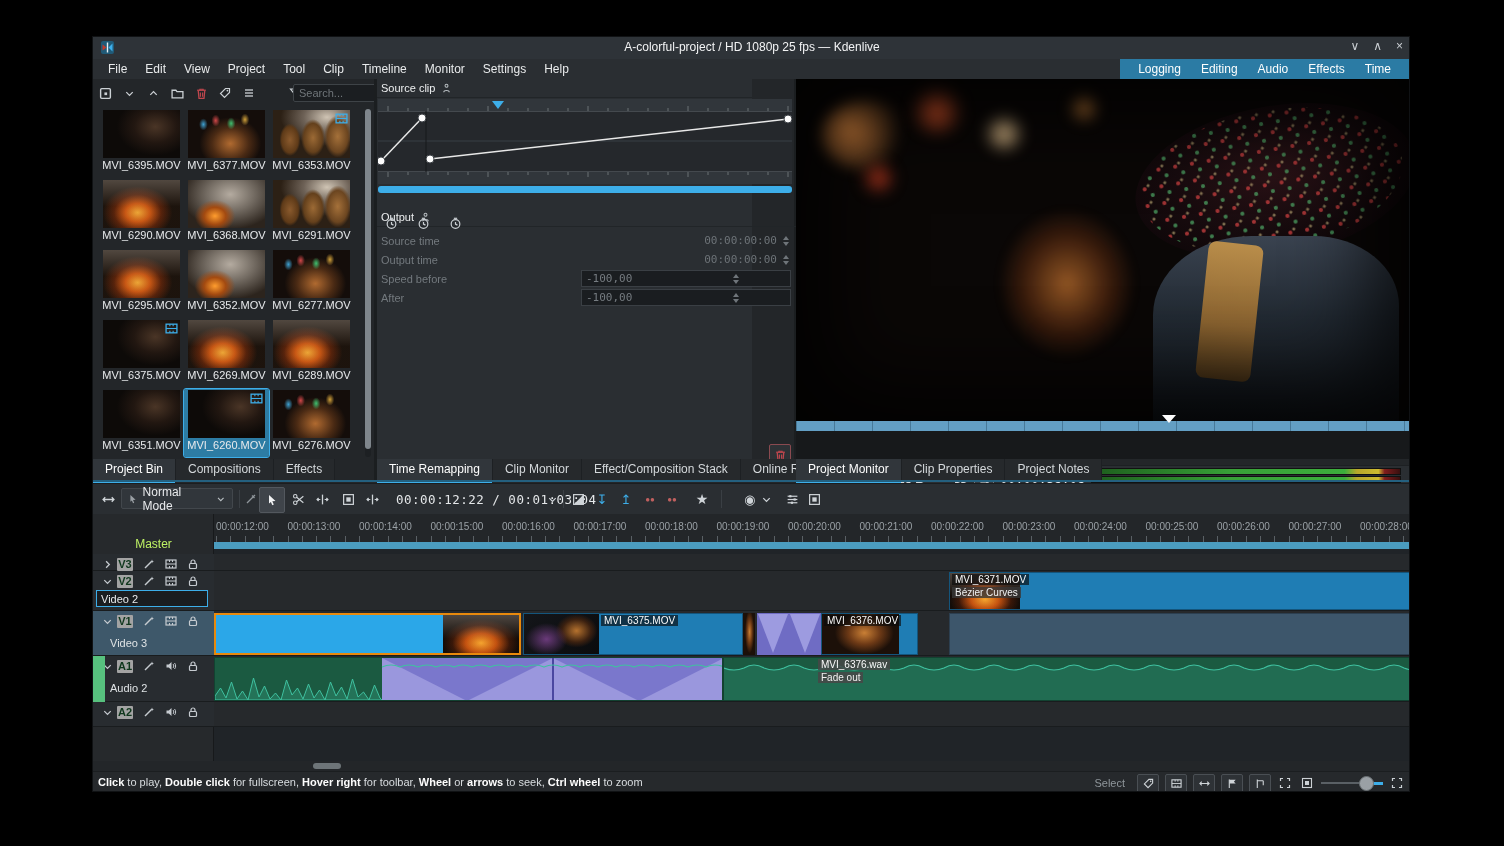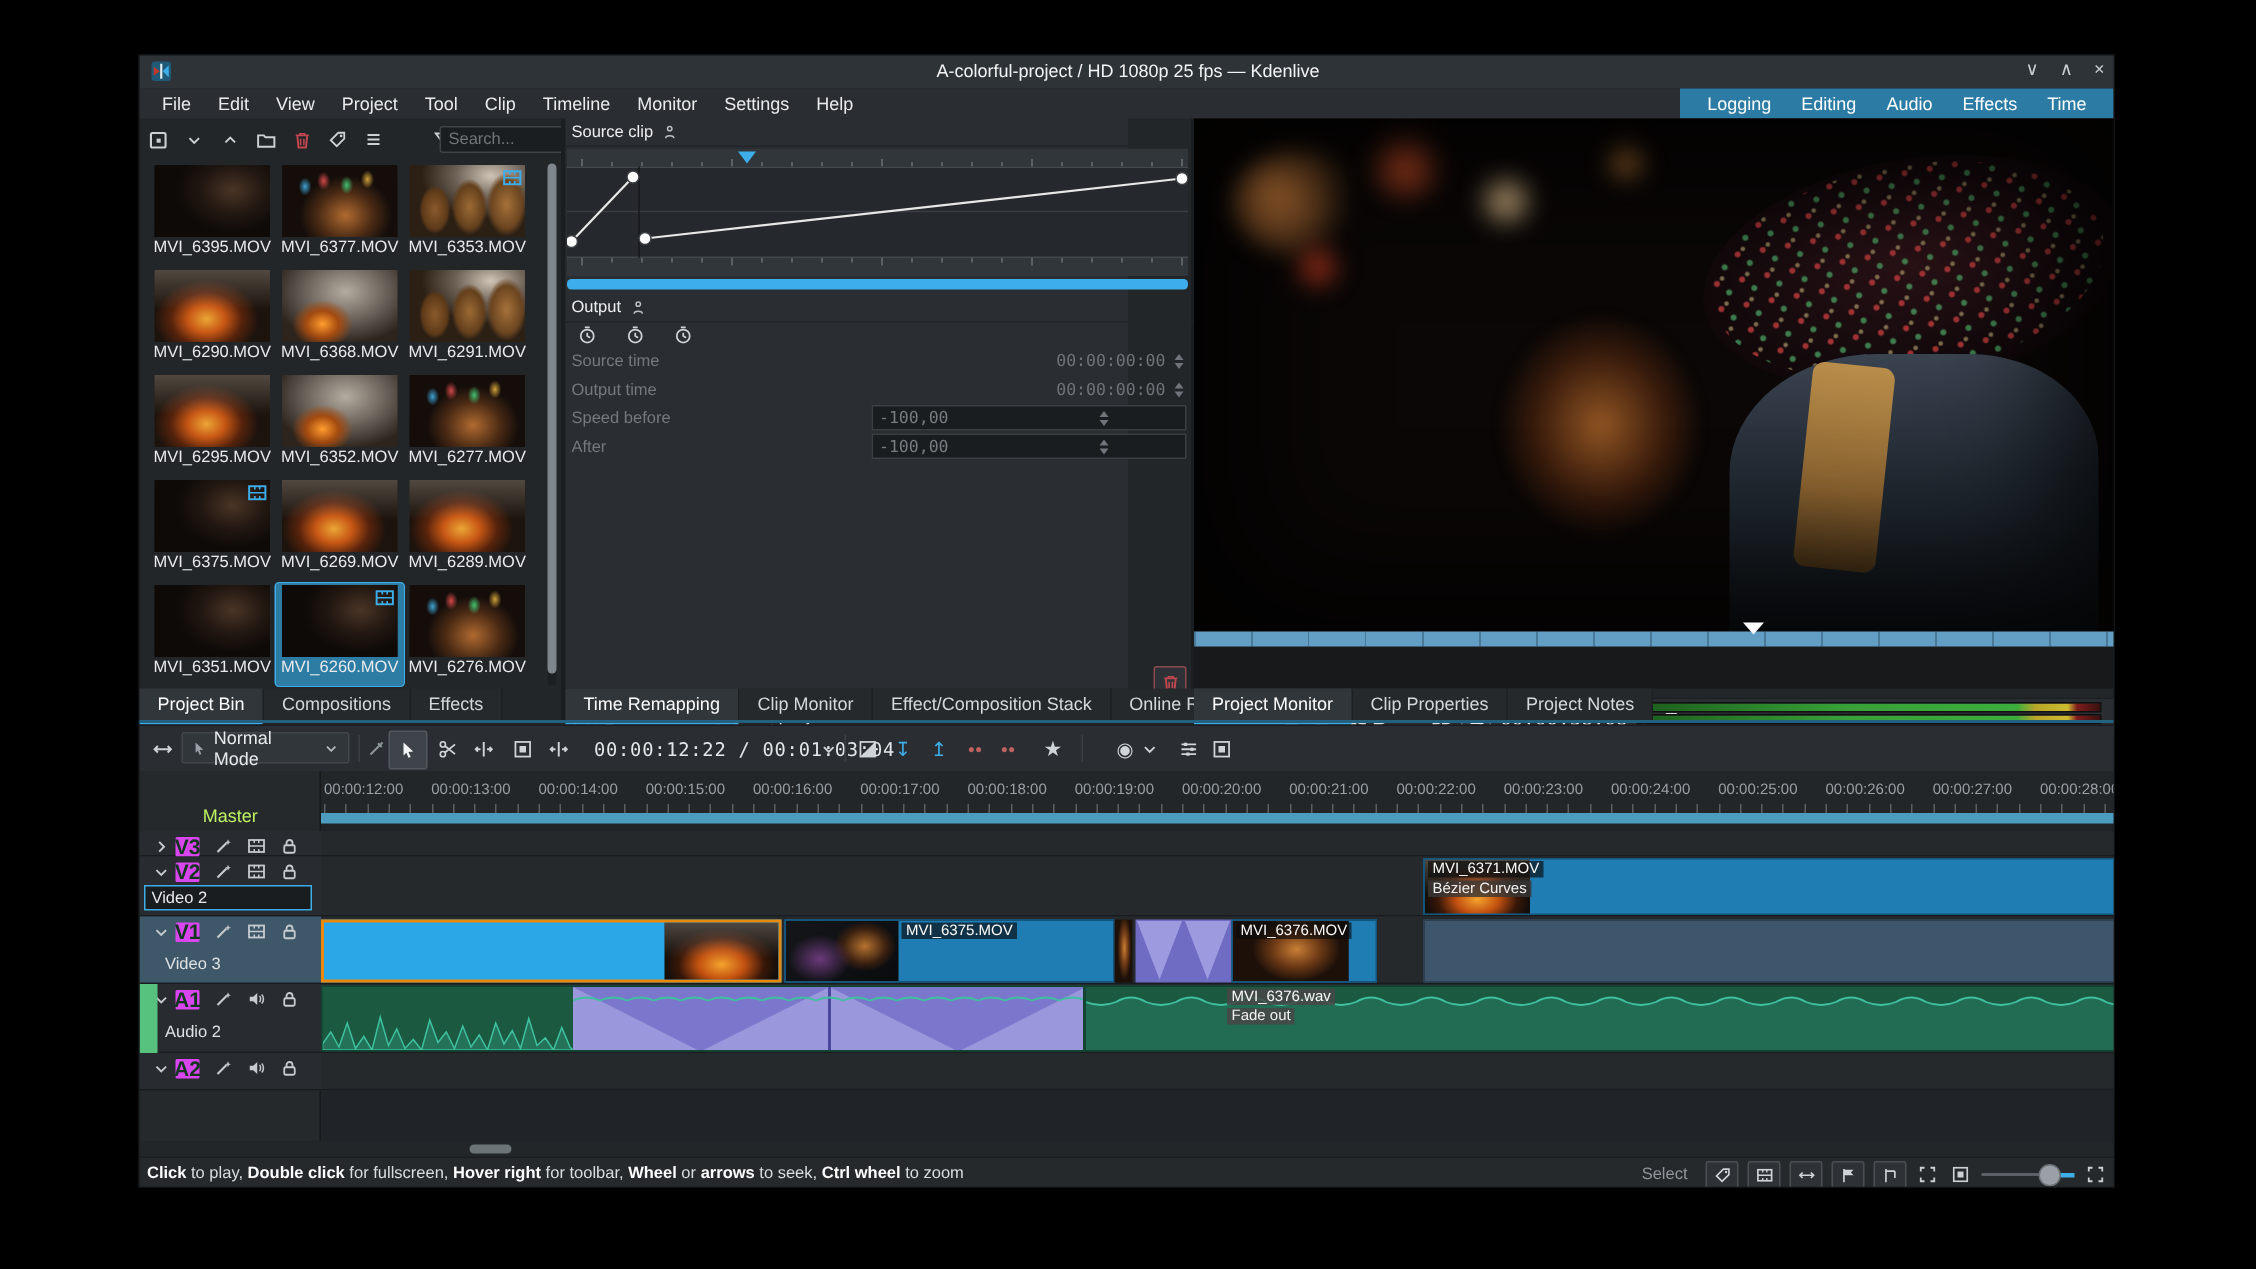--- a/index.html
+++ b/index.html
@@ -62,7 +62,7 @@
   .panel-head{height:18px;display:flex;align-items:center;gap:6px;padding-left:4px;font-size:11px;color:#eceeef;border-bottom:1px solid #212528;}
   #curve-wrap{position:absolute;left:1px;top:20px;width:414px;height:85px;background:#25282c;}
   #remap-zoombar{position:absolute;left:1px;top:107px;width:414px;height:7px;background:#3daee9;border-radius:3px;}
-  #output-head{position:absolute;left:0;top:117px;width:417px;text-align:right;}
+  #output-head{position:absolute;left:0;top:129px;width:417px;text-align:right;}
   #clock-row{position:absolute;left:6px;top:136px;display:flex;gap:16px;}
   #remap-fields{position:absolute;left:4px;top:152px;width:410px;}
   .fld-row{display:flex;align-items:center;height:19px;font-size:11px;color:#73797e;}

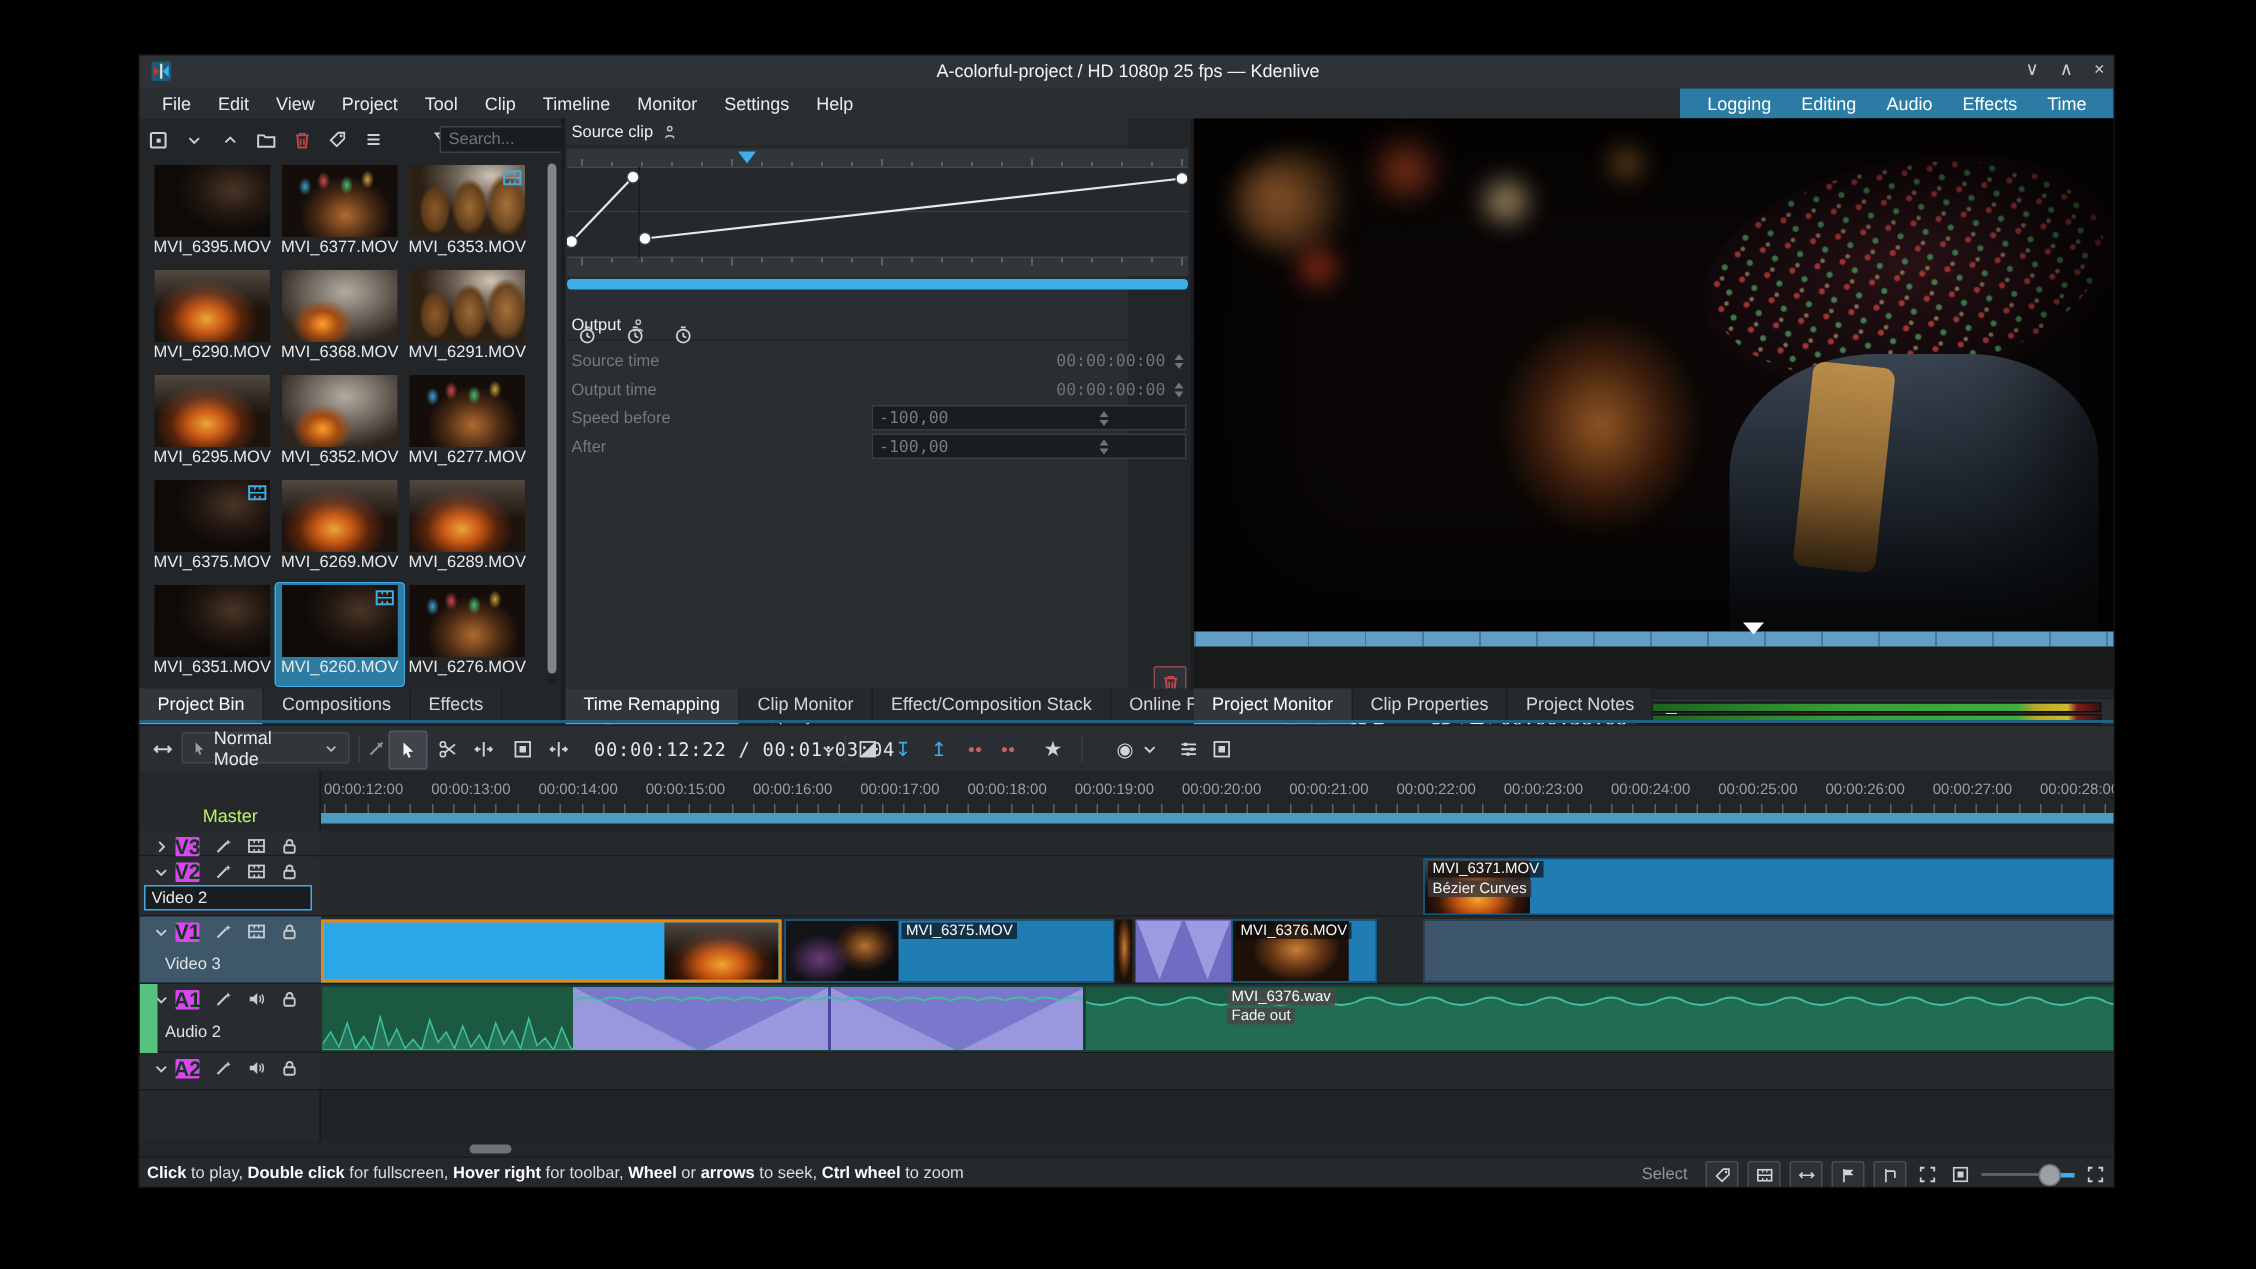--- a/index.html
+++ b/index.html
@@ -134,7 +134,7 @@
   .thead{position:absolute;left:0;width:121px;background:#282c30;border-bottom:1px solid #191c1e;box-sizing:border-box;}
   .thead.sel{background:#3e586a;}
   .thead .row{display:flex;align-items:center;gap:4px;height:20px;padding-left:9px;}
-  .tbadge{width:16px;height:13px;background:#d946ef;color:#10371d;font-size:14px;font-weight:bold;display:flex;align-items:center;justify-content:center;border-radius:1px;}
+  .tbadge{width:16px;height:13px;background:#a3a3a3;color:#10371d;font-size:11px;font-weight:bold;display:flex;align-items:center;justify-content:center;border-radius:1px;}
   .ticon{margin-left:6px;display:flex;align-items:center;}
   .tname{padding-left:17px;font-size:11px;color:#dfe3e5;margin-top:6px;}
   #v2-rename{position:absolute;left:3px;top:19px;width:112px;height:17px;background:#1a1d20;border:1px solid #3daee9;color:#e8eaec;font-size:11px;padding:0 4px;box-sizing:border-box;font-family:"Liberation Sans",sans-serif;}

